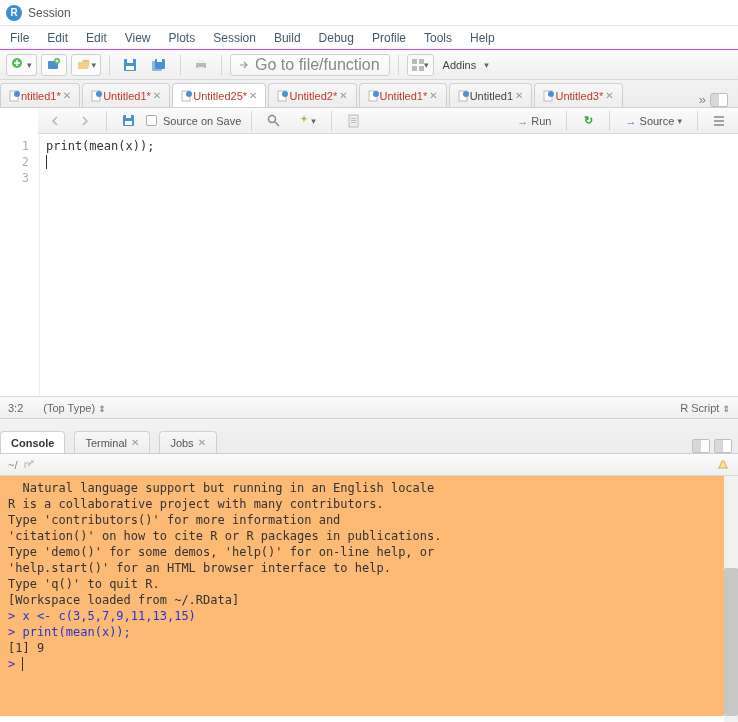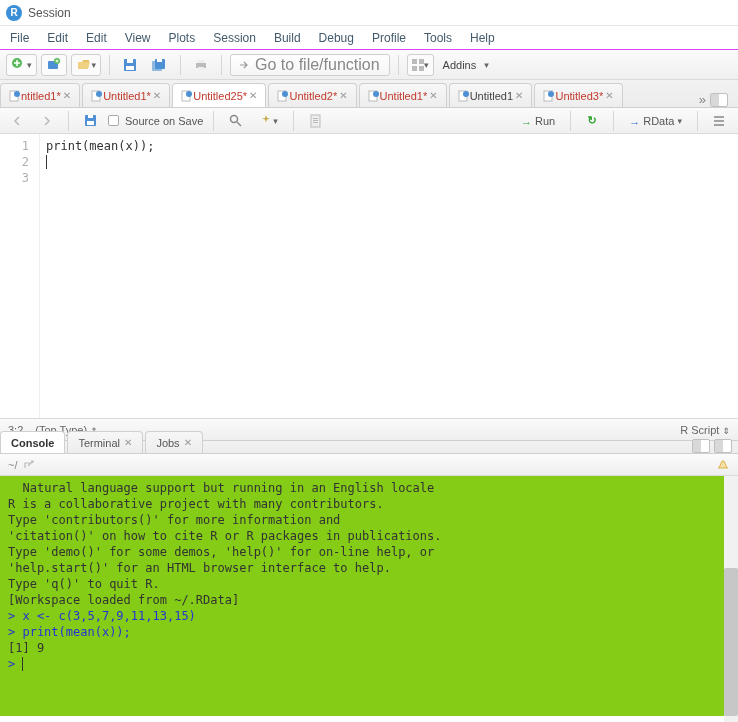--- a/index.html
+++ b/index.html
@@ -26,7 +26,7 @@
 .dbl-chevron { font-size: 13px; color: #888; }
 .panelbtn { width: 18px; height: 14px; border: 1px solid #bfbfbf; border-radius: 2px; background: #fff; display: inline-flex; }
 .panelbtn::before { content: ""; width: 50%; height: 100%; background: #d8d8d8; }
-.editor-toolbar { height: 26px; display: flex; align-items: center; gap: 6px; padding: 0 8px; background: linear-gradient(#fbfbfb,#efefef); border-bottom: 1px solid #dadada; font-size: 11px; color: #555; }
+.editor-toolbar { height: 26px; display: flex; align-items: center; gap: 6px; padding: 0 8px; background: linear-gradient(#fbfbfb,#efefef); border-bottom: 1px solid #dadada; font-size: 11px; color: #555; margin-left: 38px; }
 .editor-toolbar .spacer { flex: 1; }
 .editor { flex: 1; display: flex; font-family: "Lucida Console","Consolas",monospace; font-size: 12px; line-height: 16px; background: #fff; }
 .gutter { width: 40px; text-align: right; padding: 4px 10px 4px 4px; color: #b0b0b0; background: #fff; border-right: 1px solid #eee; }

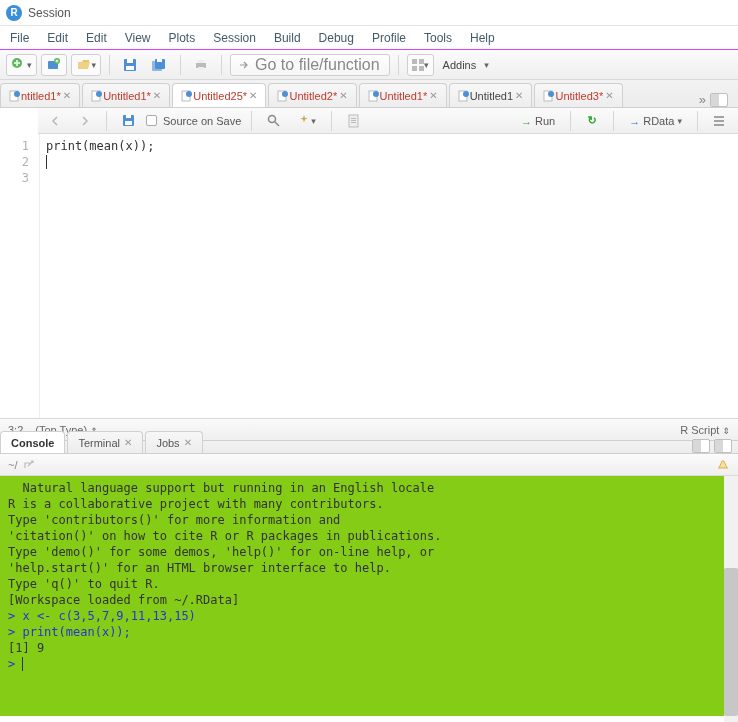--- a/index.html
+++ b/index.html
@@ -256,7 +256,7 @@
       <span class="run-arrow">↻</span>
     </span>
   <span class="sep"></span>
-  <span class="tbtn"><span class="src-arrow">→</span>&nbsp;<span>RData</span>&nbsp;<span class="chev">▾</span></span>
+  <span class="tbtn"><span class="src-arrow">→</span>&nbsp;<span>Source</span>&nbsp;<span class="chev">▾</span></span>
   <span class="sep"></span>
   <span class="tbtn">
       <svg width="12" height="10">

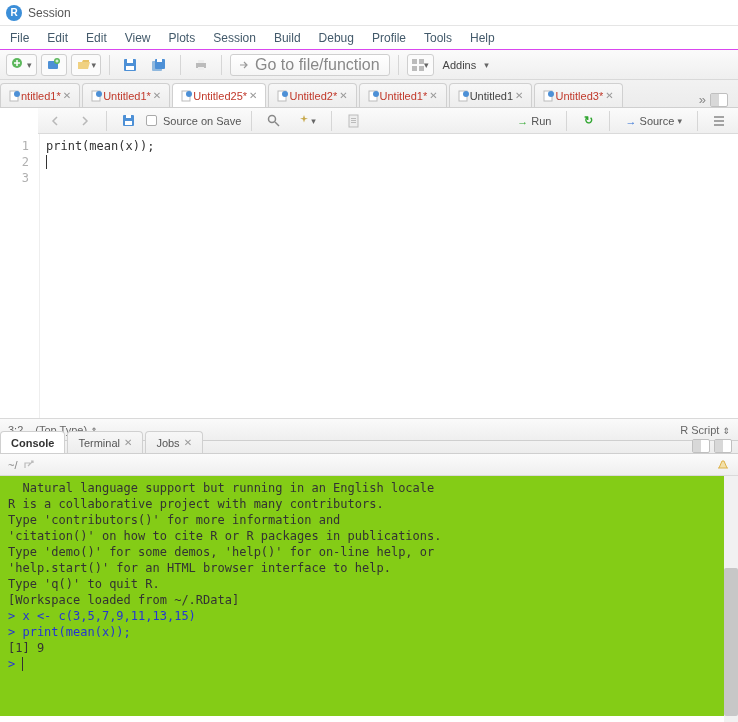--- a/index.html
+++ b/index.html
@@ -31,7 +31,7 @@
 .editor { flex: 1; display: flex; font-family: "Lucida Console","Consolas",monospace; font-size: 12px; line-height: 16px; background: #fff; }
 .gutter { width: 40px; text-align: right; padding: 4px 10px 4px 4px; color: #b0b0b0; background: #fff; border-right: 1px solid #eee; }
 .code { padding: 4px 6px; white-space: pre; color: #333; }
-.statusbar { height: 22px; border-top: 1px solid #d9d9d9; background: linear-gradient(#fafafa,#efefef); display: flex; align-items: center; font-size: 11px; color: #666; padding: 0 8px; gap: 12px; }
+.statusbar { height: 22px; border-top: 1px solid #d9d9d9; background: linear-gradient(#fafafa,#efefef); display: flex; align-items: center; font-size: 11px; color: #666; padding: 0 8px; gap: 20px; }
 .statusbar .right { margin-left: auto; }
 .console-tabs { height: 14px; display: flex; align-items: flex-end; background: linear-gradient(#f2f2f2,#ececec); border-top: 1px solid #cfcfcf; border-bottom: 1px solid #cfcfcf; gap: 2px; padding-left: 0; }
 .ctab { height: 22px; padding: 0 10px; display: flex; align-items: center; gap: 4px; background: linear-gradient(#f7f7f7,#ededed); border: 1px solid #d0d0d0; border-bottom: none; border-top-left-radius: 4px; border-top-right-radius: 4px; font-size: 11px; color: #555; }

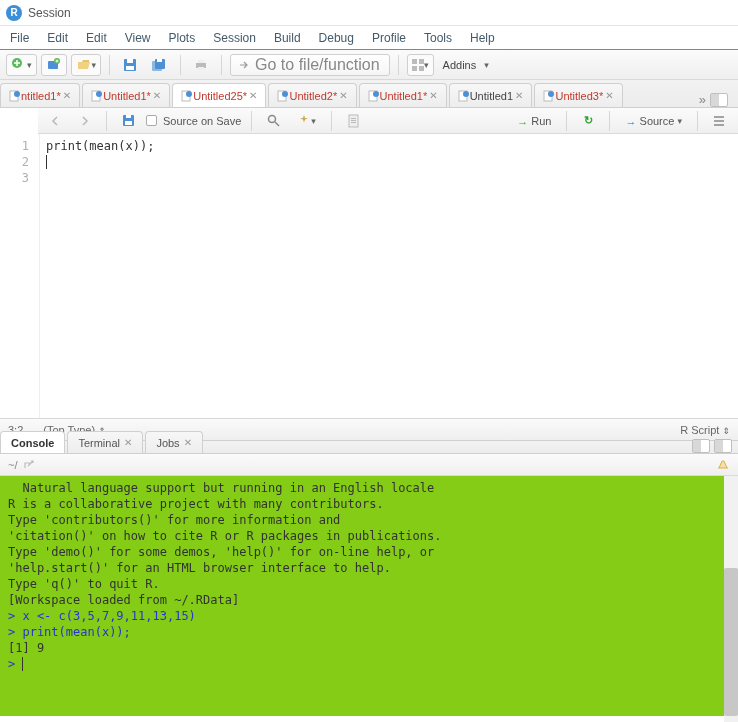--- a/index.html
+++ b/index.html
@@ -33,7 +33,7 @@
 .code { padding: 4px 6px; white-space: pre; color: #333; }
 .statusbar { height: 22px; border-top: 1px solid #d9d9d9; background: linear-gradient(#fafafa,#efefef); display: flex; align-items: center; font-size: 11px; color: #666; padding: 0 8px; gap: 20px; }
 .statusbar .right { margin-left: auto; }
-.console-tabs { height: 14px; display: flex; align-items: flex-end; background: linear-gradient(#f2f2f2,#ececec); border-top: 1px solid #cfcfcf; border-bottom: 1px solid #cfcfcf; gap: 2px; padding-left: 0; }
+.console-tabs { height: 36px; display: flex; align-items: flex-end; background: linear-gradient(#f2f2f2,#ececec); border-top: 1px solid #cfcfcf; border-bottom: 1px solid #cfcfcf; gap: 9px; padding-left: 0; }
 .ctab { height: 22px; padding: 0 10px; display: flex; align-items: center; gap: 4px; background: linear-gradient(#f7f7f7,#ededed); border: 1px solid #d0d0d0; border-bottom: none; border-top-left-radius: 4px; border-top-right-radius: 4px; font-size: 11px; color: #555; }
 .ctab.active { background: #fff; color: #333; font-weight: 600; }
 .ctab .close { color: #999; font-size: 10px; }

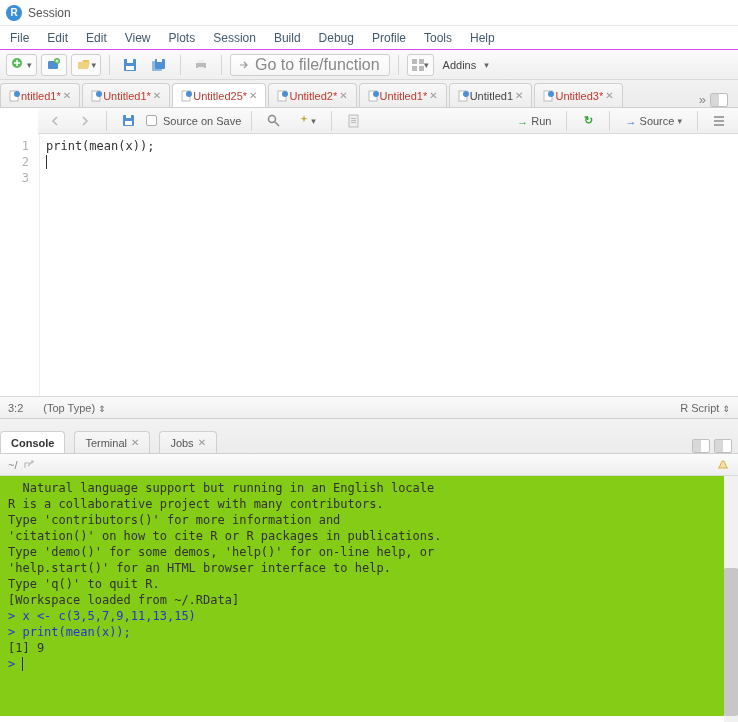--- a/index.html
+++ b/index.html
@@ -40,7 +40,7 @@
 .ctab-right { margin-left: auto; display: flex; gap: 4px; padding: 0 6px; align-items: center; }
 .console-path { height: 22px; display: flex; align-items: center; gap: 6px; padding: 0 8px; background: linear-gradient(#fbfbfb,#efefef); border-bottom: 1px solid #dadada; font-size: 11px; color: #888; }
 .console-path .right { margin-left: auto; }
-.console { flex: 0 0 240px; overflow: auto; padding: 4px 8px; font-family: "Lucida Console","Consolas",monospace; font-size: 12px; line-height: 16px; white-space: pre-wrap; background: #84cc16; position: relative; }
+.console { flex: 0 0 240px; overflow: auto; padding: 4px 8px; font-family: "Lucida Console","Consolas",monospace; font-size: 12px; line-height: 16px; white-space: pre-wrap; background: #fdba74; position: relative; }
 .console .body-text { color: #333; }
 .console .cmd { color: #2435d3; }
 .checkbox { width: 11px; height: 11px; border: 1px solid #aaa; border-radius: 2px; background: #fff; display: inline-block; }

